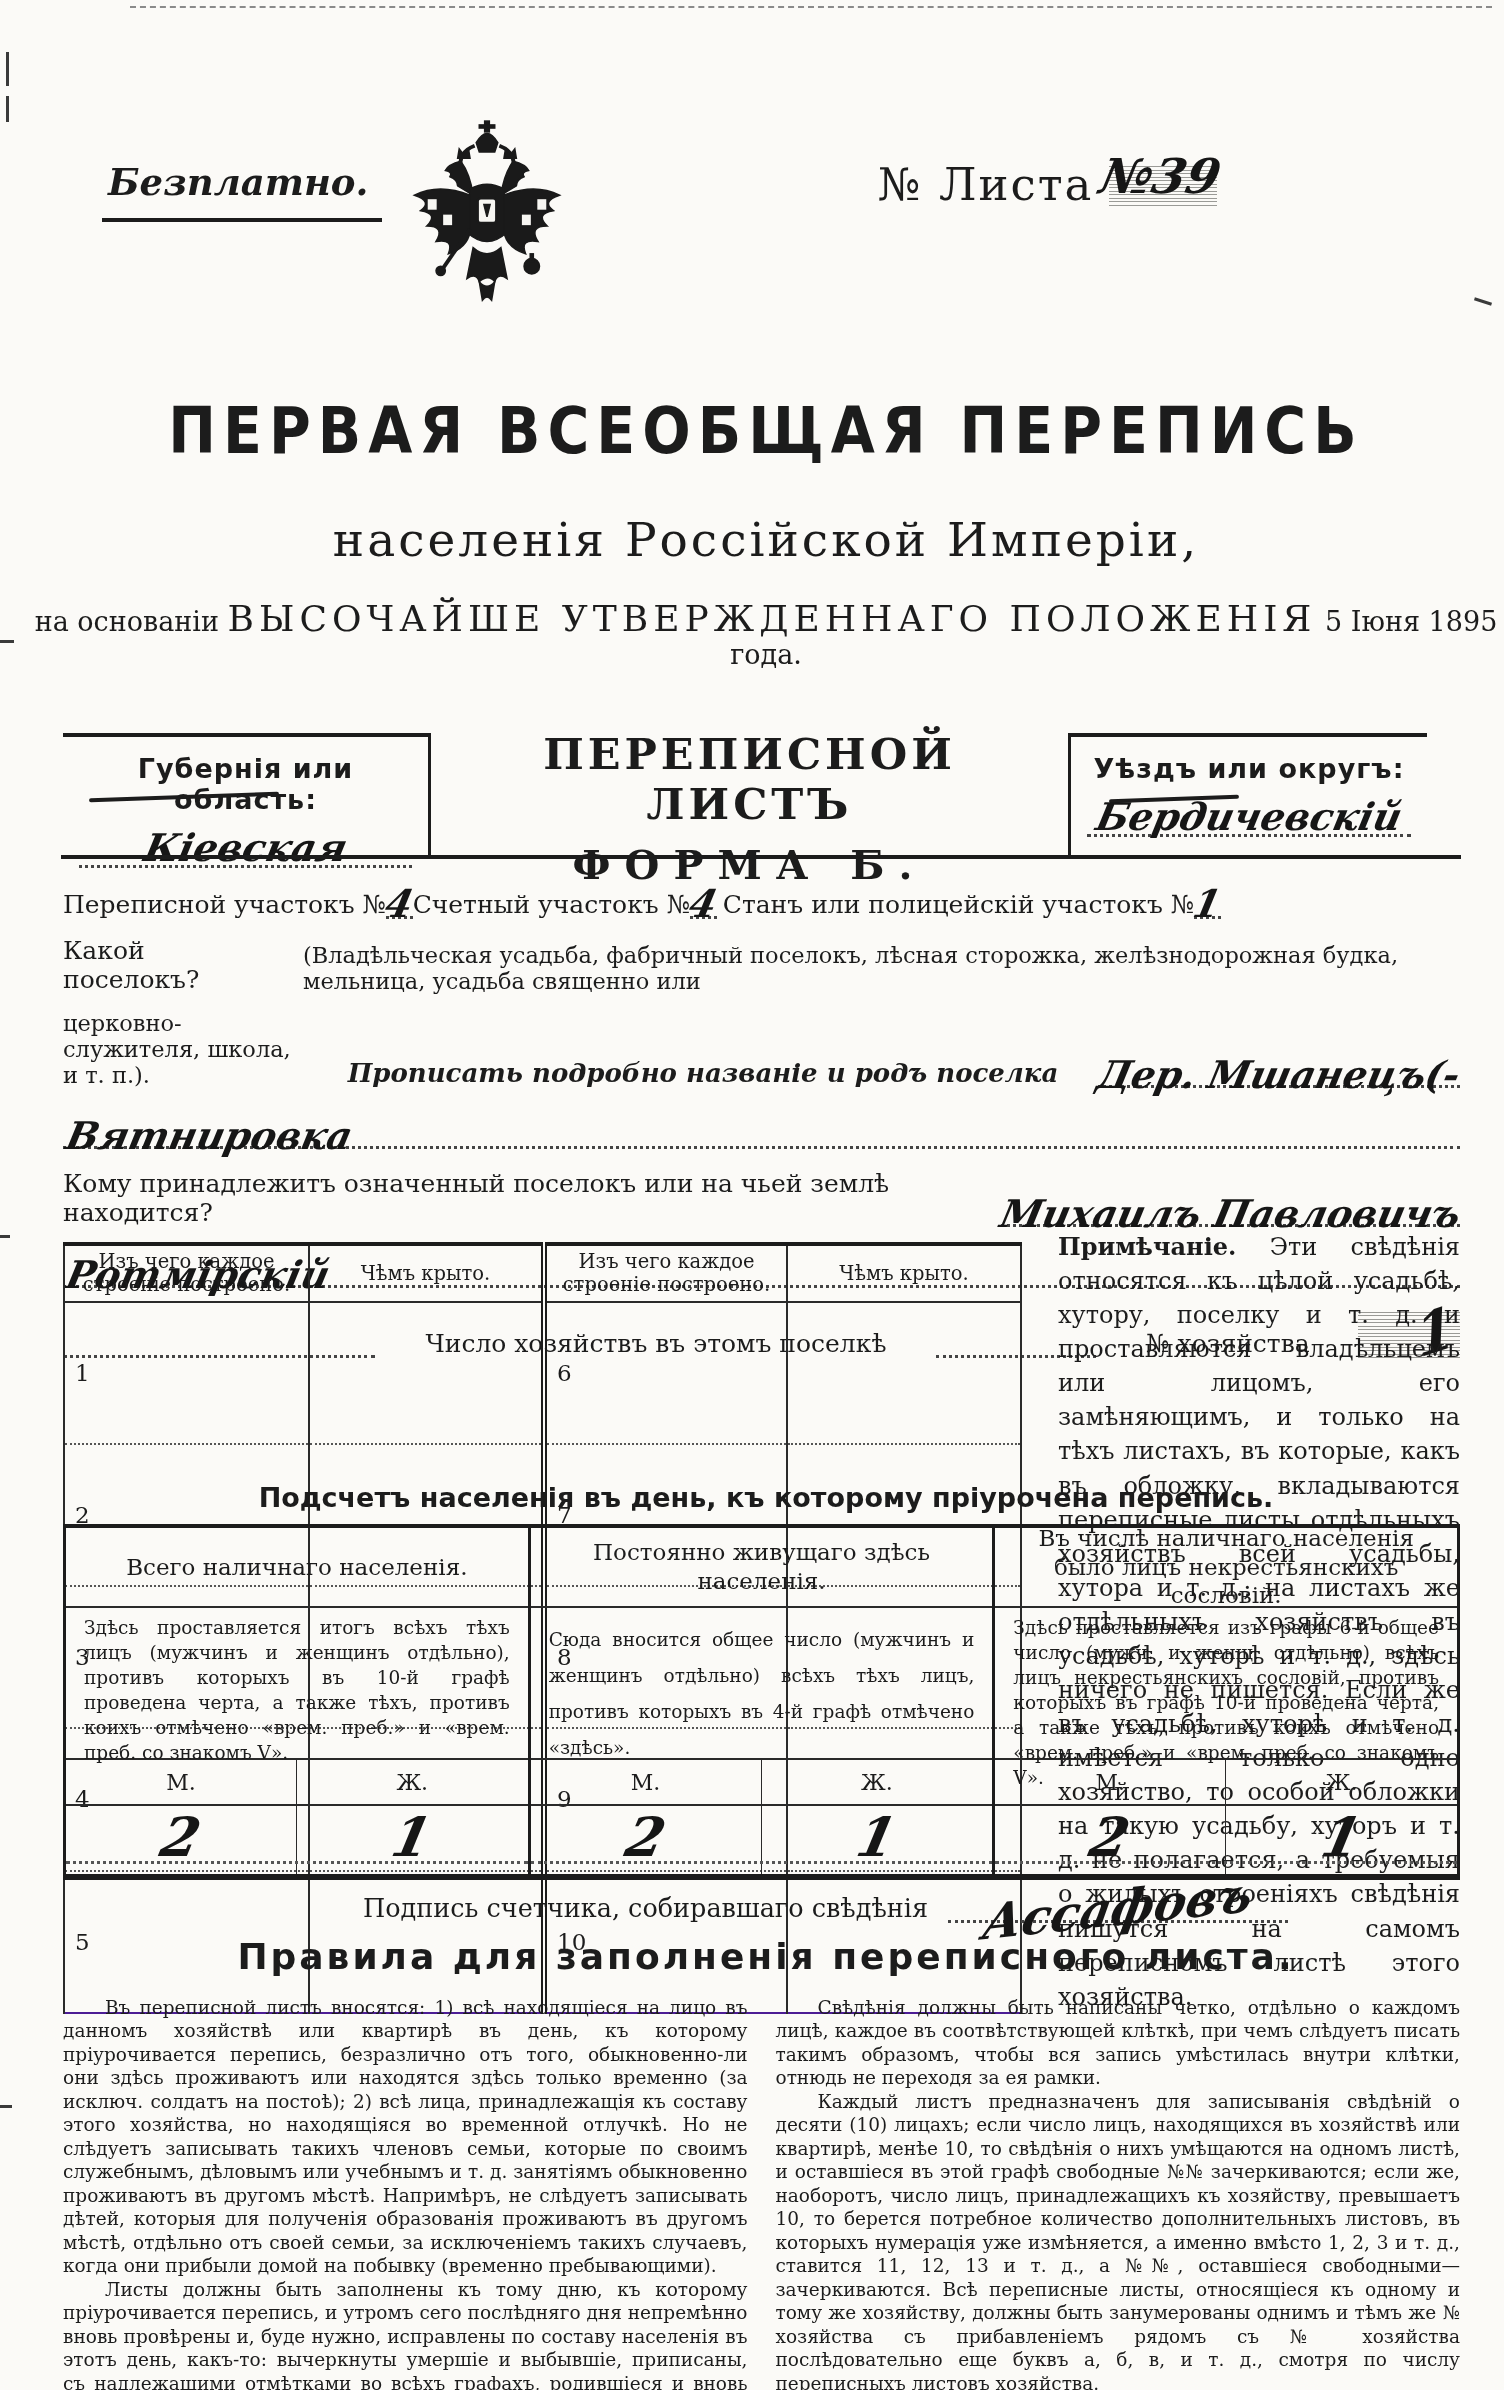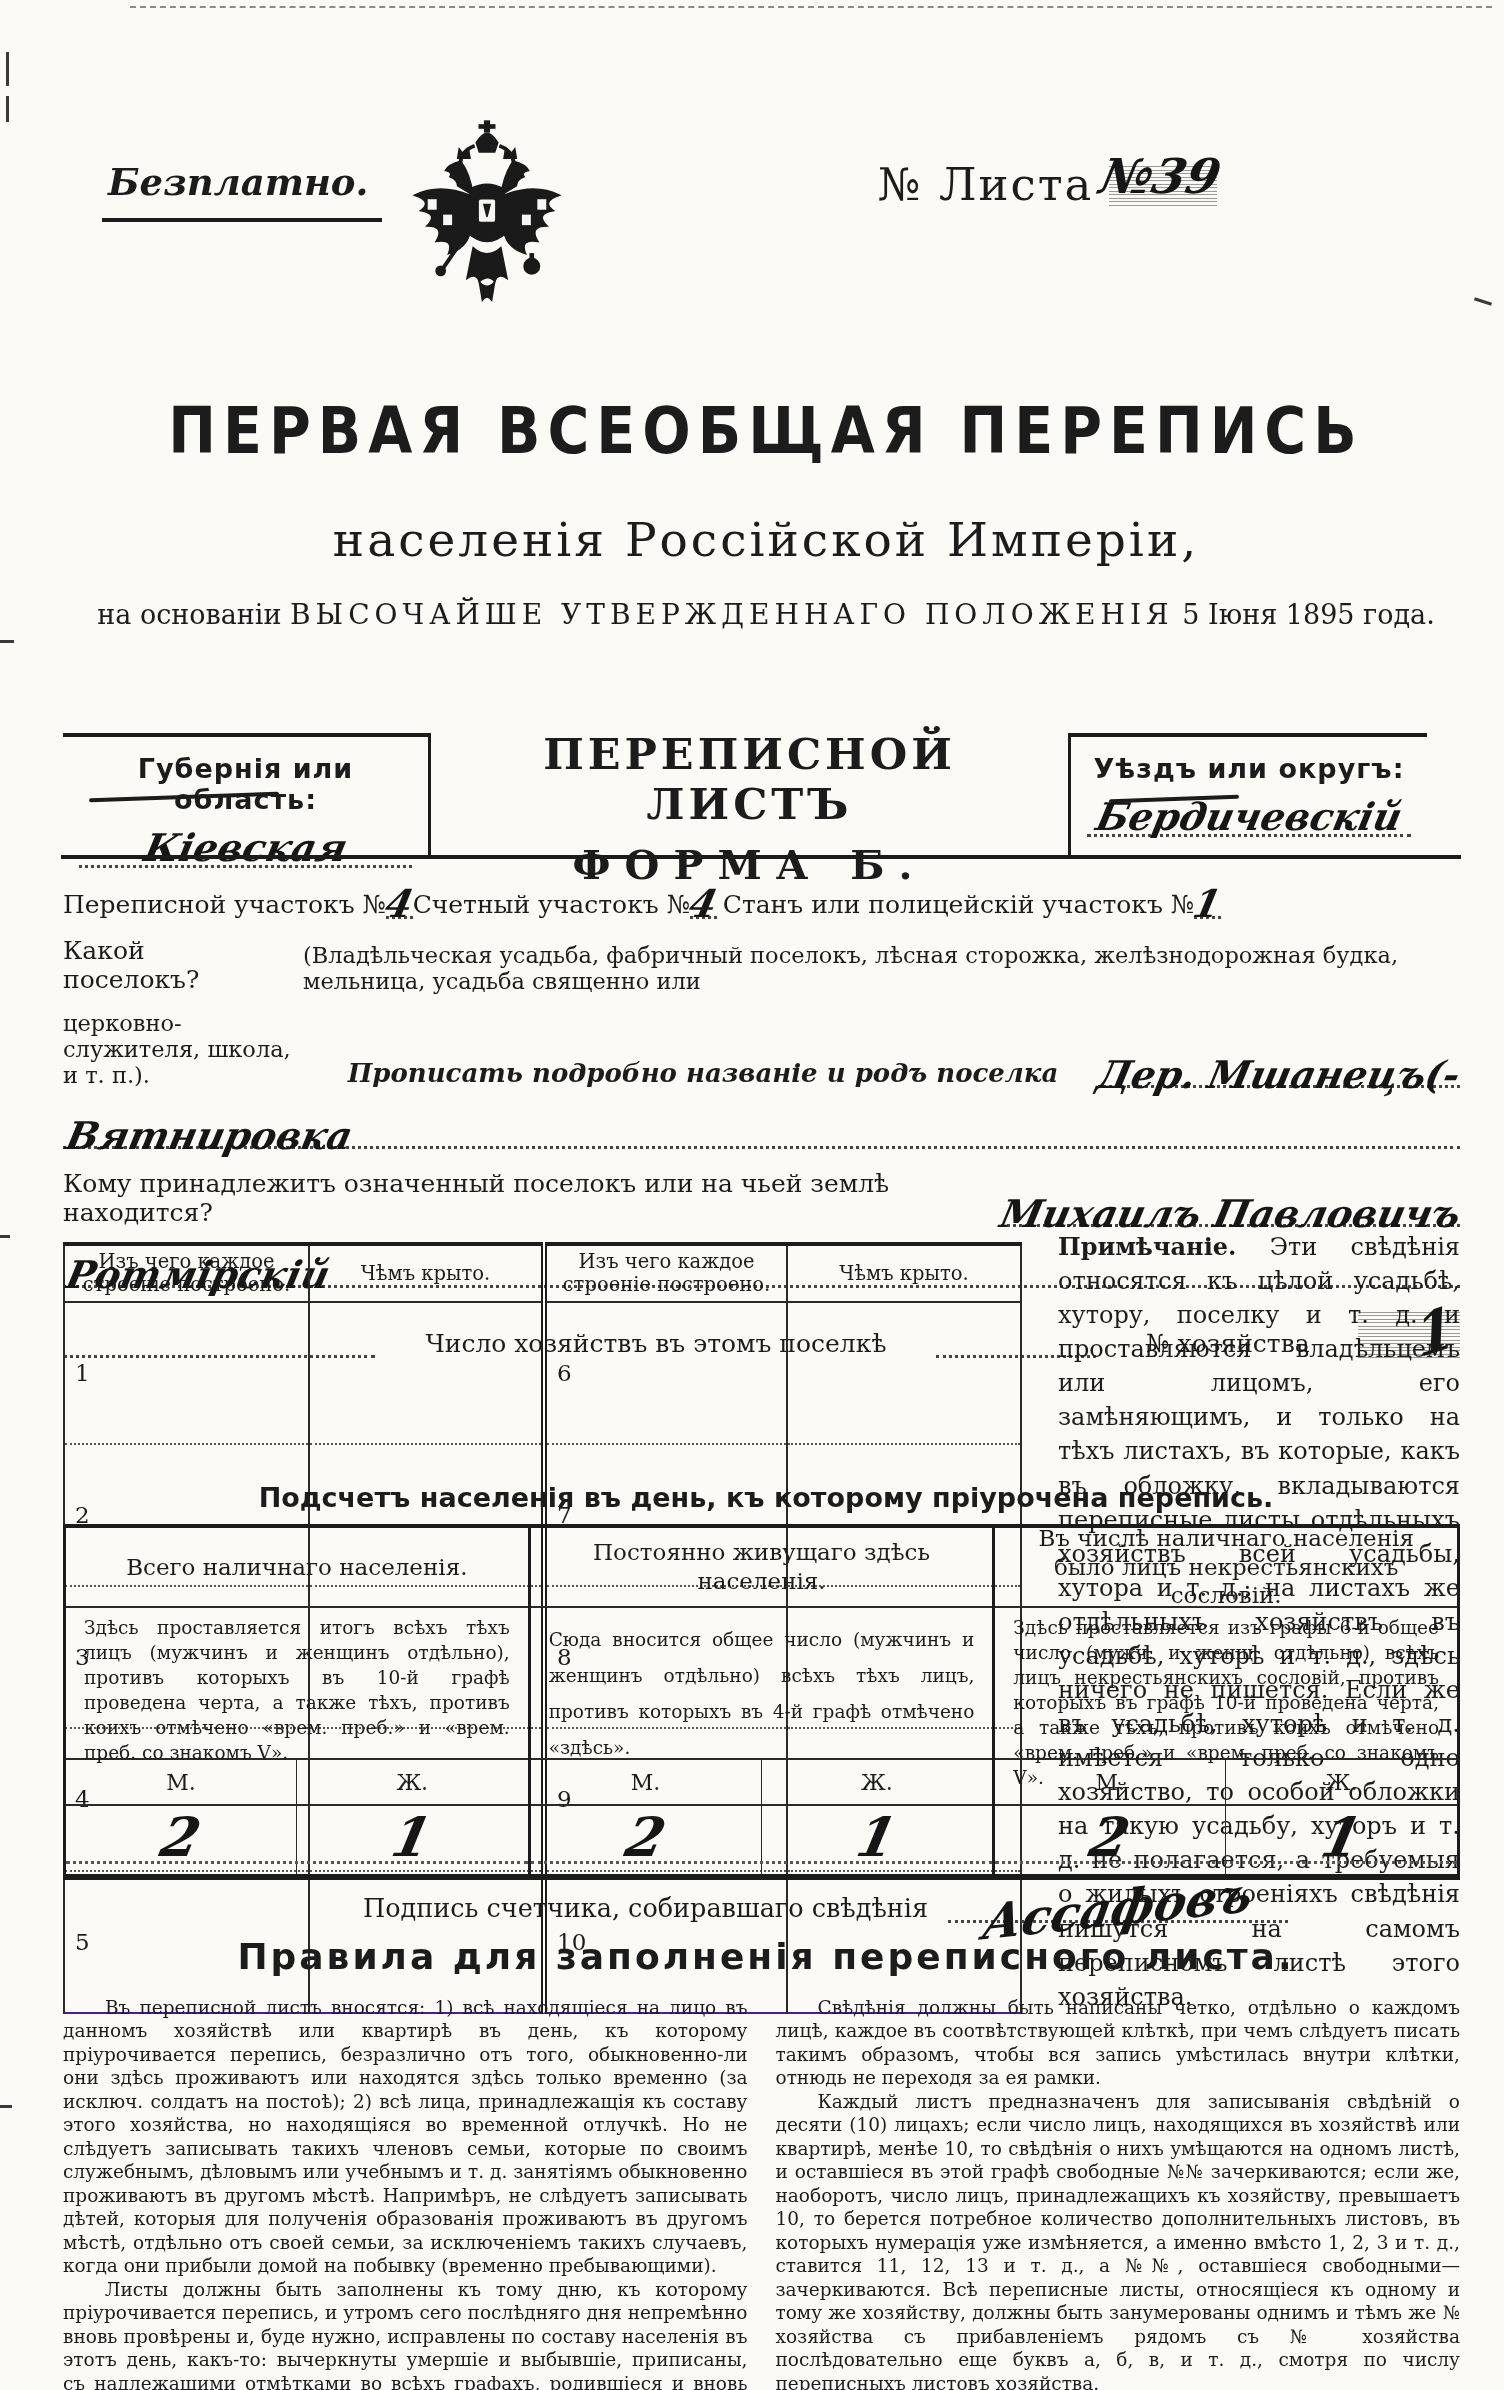--- a/index.html
+++ b/index.html
@@ -26,7 +26,7 @@
          transform:scaleY(1.12);}
   .subtitle{position:absolute;left:0;right:0;top:512px;text-align:center;font-size:47px;letter-spacing:3px;}
   .basis{position:absolute;left:0;right:0;top:598px;text-align:center;font-size:27px;}
-  .basis .caps{letter-spacing:5px;font-size:28px;}
+  .basis .caps{letter-spacing:5px;font-size:36px;}
 
   
   .fh{position:absolute;left:63px;top:733px;width:1364px;height:124px;}

